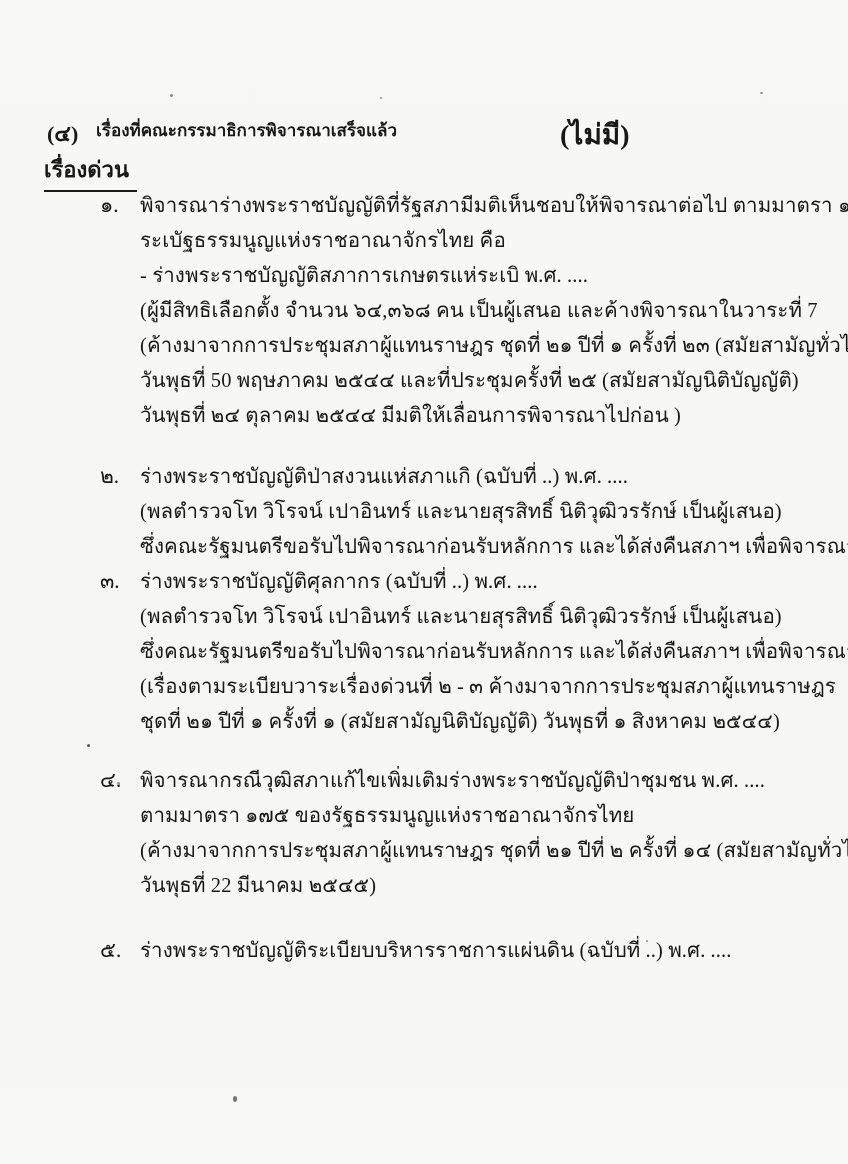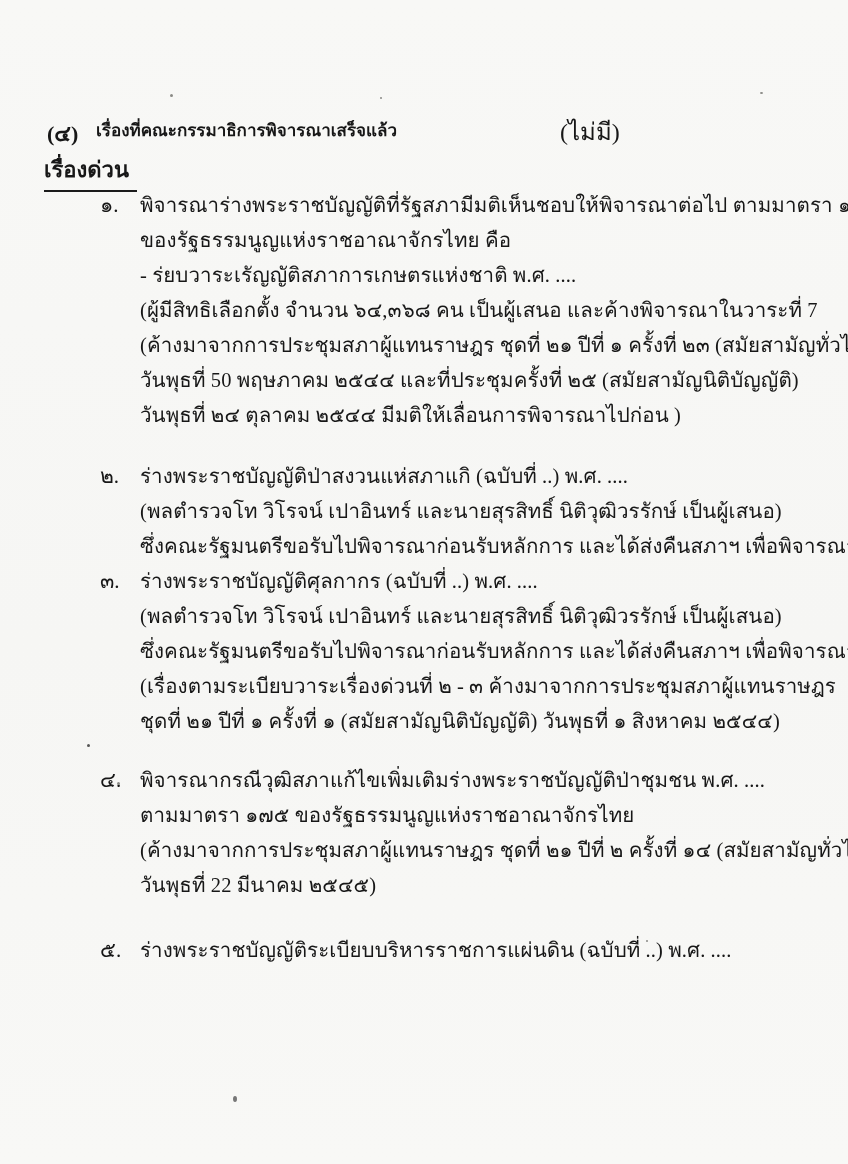--- a/index.html
+++ b/index.html
@@ -26,7 +26,7 @@
   }
   .header-note {
     position: absolute; left: 560px; top: 112px;
-    font-size: 24px; font-weight: 400; white-space: nowrap;
+    font-size: 28px; font-weight: 700; white-space: nowrap;
   }
   .section-title {
     position: absolute; left: 44px; top: 152px;

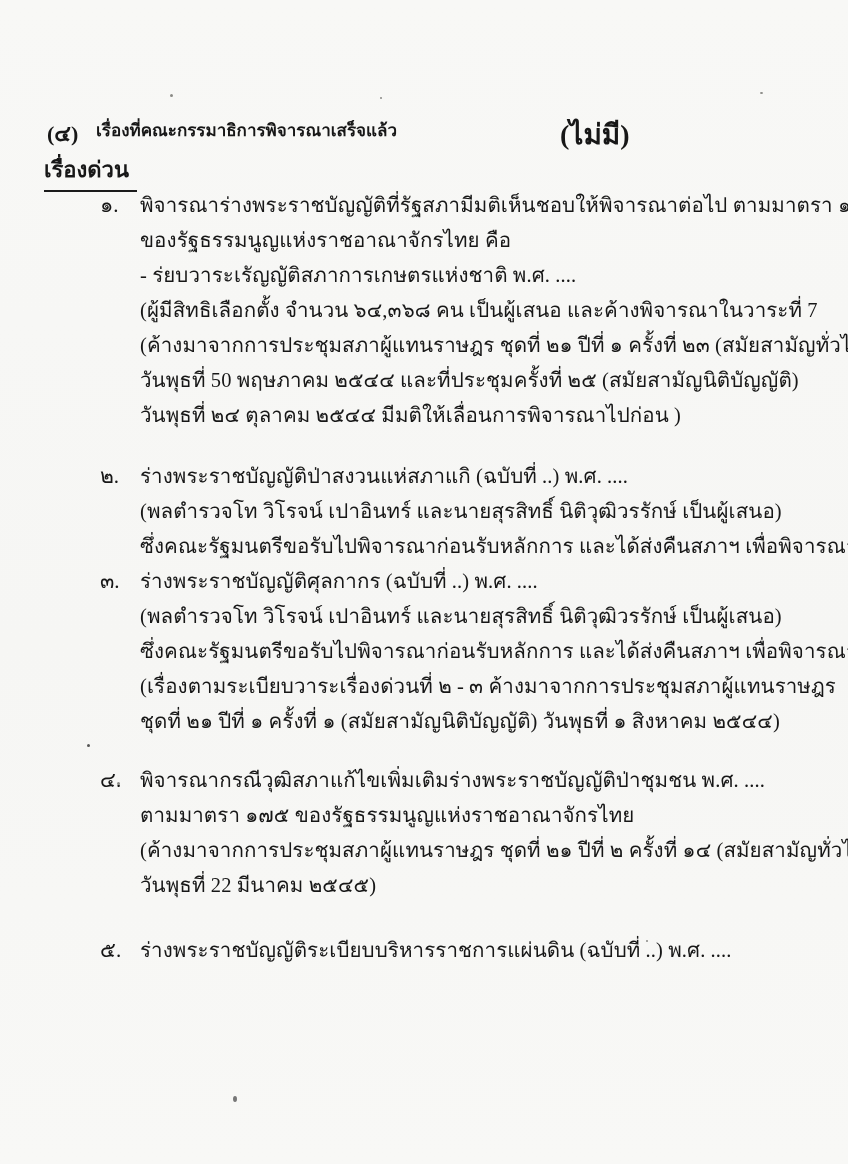--- a/index.html
+++ b/index.html
@@ -76,7 +76,7 @@
       <div class="item-num">๑.</div>
       <div class="item-lines">
         <div class="line">พิจารณาร่างพระราชบัญญัติที่รัฐสภามีมติเห็นชอบให้พิจารณาต่อไป ตามมาตรา ๑๗๘</div>
-        <div class="line">ของรัฐธรรมนูญแห่งราชอาณาจักรไทย คือ</div>
+        <div class="line">ระเบัฐธรรมนูญแห่งราชอาณาจักรไทย คือ</div>
         <div class="line">-  ร่ยบวาระเรัญญัติสภาการเกษตรแห่งชาติ พ.ศ. ....</div>
         <div class="line">(ผู้มีสิทธิเลือกตั้ง จำนวน ๖๔,๓๖๘ คน  เป็นผู้เสนอ และค้างพิจารณาในวาระที่ 7</div>
         <div class="line">(ค้างมาจากการประชุมสภาผู้แทนราษฎร ชุดที่ ๒๑  ปีที่ ๑  ครั้งที่ ๒๓  (สมัยสามัญทั่วไป)</div>

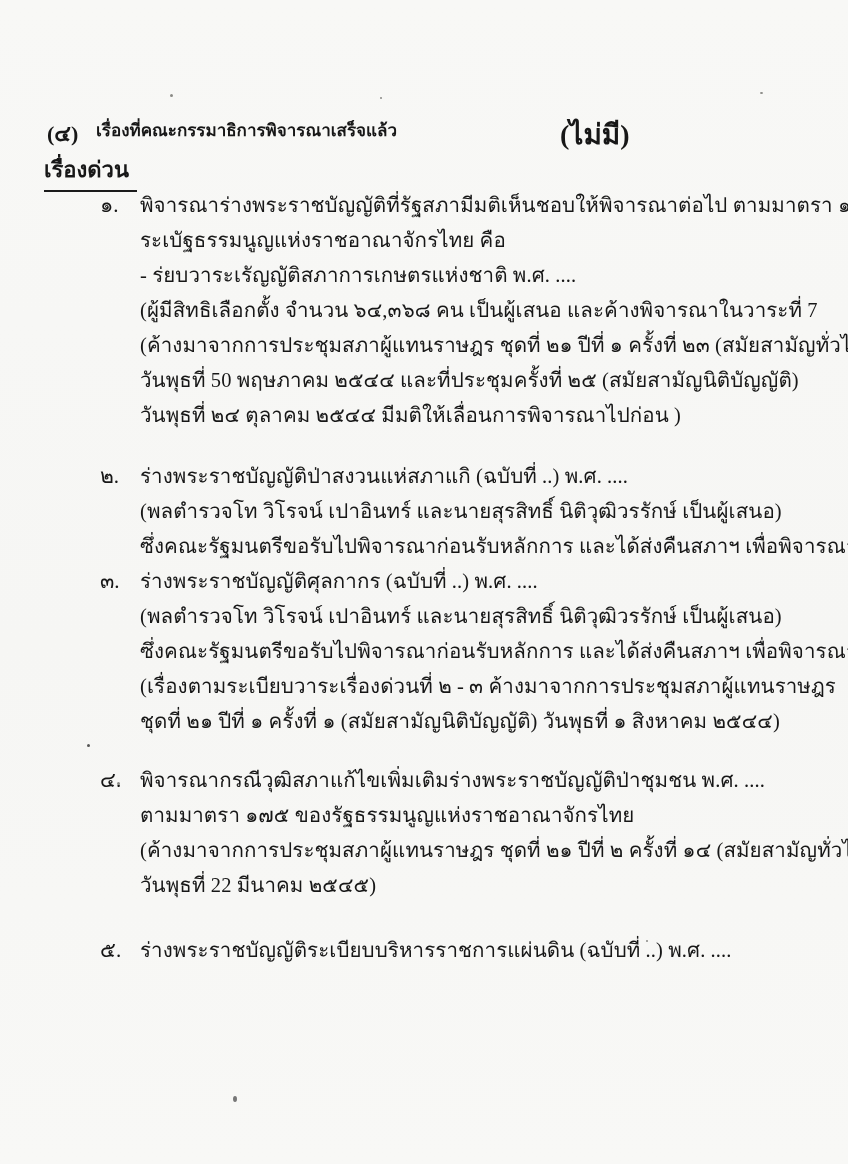--- a/index.html
+++ b/index.html
@@ -77,7 +77,7 @@
       <div class="item-lines">
         <div class="line">พิจารณาร่างพระราชบัญญัติที่รัฐสภามีมติเห็นชอบให้พิจารณาต่อไป ตามมาตรา ๑๗๘</div>
         <div class="line">ระเบัฐธรรมนูญแห่งราชอาณาจักรไทย คือ</div>
-        <div class="line">-  ร่ยบวาระเรัญญัติสภาการเกษตรแห่งชาติ พ.ศ. ....</div>
+        <div class="line">-  ร่างพระราชบัญญัติสภาการเกษตรแห่ระเบิ พ.ศ. ....</div>
         <div class="line">(ผู้มีสิทธิเลือกตั้ง จำนวน ๖๔,๓๖๘ คน  เป็นผู้เสนอ และค้างพิจารณาในวาระที่ 7</div>
         <div class="line">(ค้างมาจากการประชุมสภาผู้แทนราษฎร ชุดที่ ๒๑  ปีที่ ๑  ครั้งที่ ๒๓  (สมัยสามัญทั่วไป)</div>
         <div class="line">วันพุธที่ 50  พฤษภาคม ๒๕๔๔  และที่ประชุมครั้งที่ ๒๕ (สมัยสามัญนิติบัญญัติ)</div>

